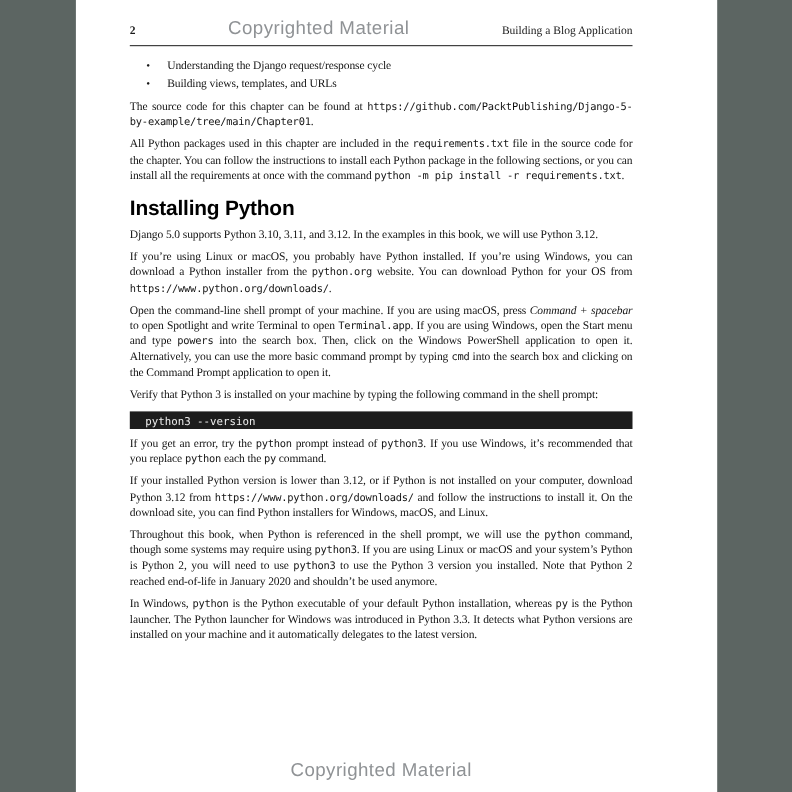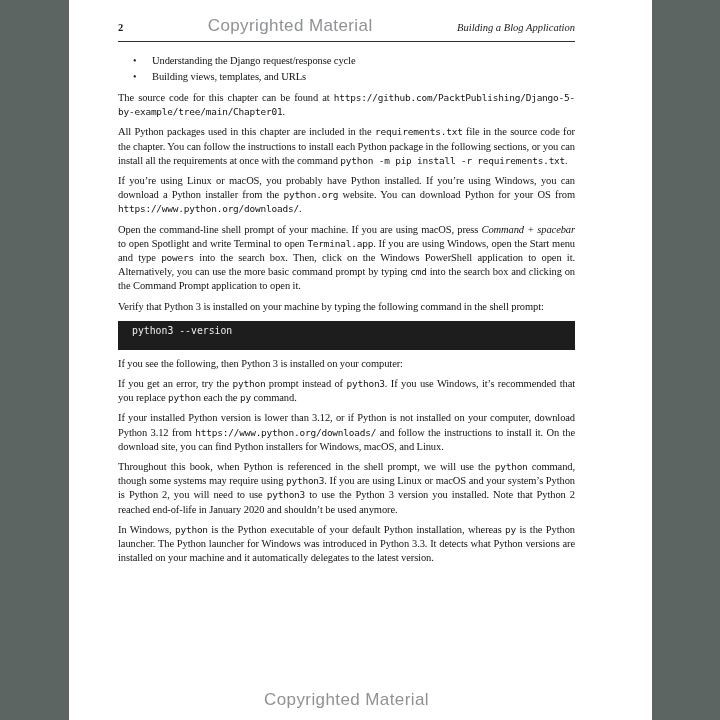--- a/index.html
+++ b/index.html
@@ -29,7 +29,7 @@
     font-family:"Liberation Sans", sans-serif;
     font-size:17px; color:#8f9295; letter-spacing:0.4px;
   }
-  .running-title { font-size:10.5px; font-style:italic; color:#1a1a1a; }
+  .running-title { font-size:10.5px; color:#1a1a1a; }
 
   .bullets { list-style:none; margin-top:11px; }
   .bullets li {

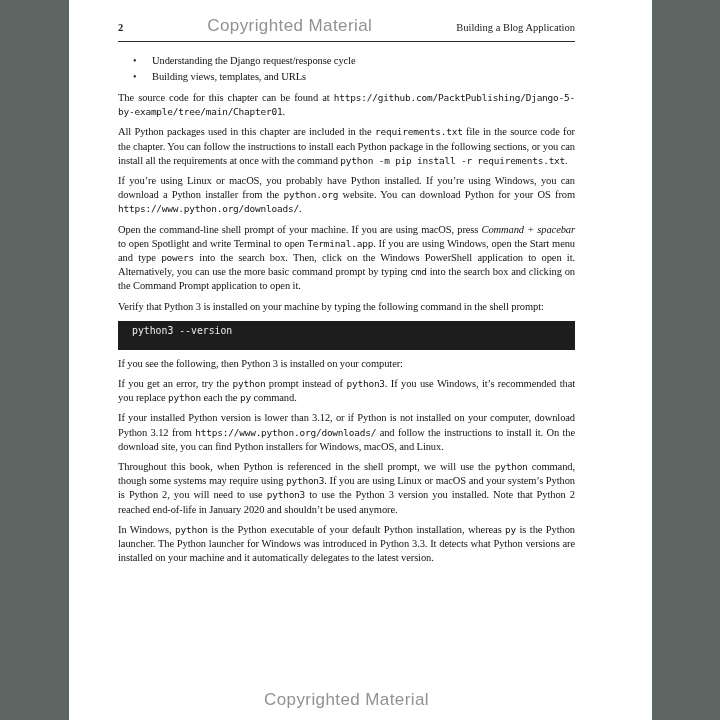--- a/index.html
+++ b/index.html
@@ -92,6 +92,7 @@
           </ul>
           <p class="para"><span>The source code for this chapter can be found at </span><span class="code">https://github.com/PacktPublishing/Django-5-by-example/tree/main/Chapter01</span><span>.</span></p>
           <p class="para"><span>All Python packages used in this chapter are included in the </span><span class="code">requirements.txt</span><span> file in the source code for the chapter. You can follow the instructions to install each Python package in the following sections, or you can install all the requirements at once with the command </span><span class="code">python -m pip install -r requirements.txt</span><span>.</span></p>
+          <h1 class="heading">Installing Python</h1>
           <p class="para"><span>If you’re using Linux or macOS, you probably have Python installed. If you’re using Windows, you can download a Python installer from the </span><span class="code">python.org</span><span> website. You can download Python for your OS from </span><span class="code">https://www.python.org/downloads/</span><span>.</span></p>
           <p class="para"><span>Open the command-line shell prompt of your machine. If you are using macOS, press </span><span class="italic">Command + spacebar</span><span> to open Spotlight and write </span><span class="bold">Terminal</span><span> to open </span><span class="code">Terminal.app</span><span>. If you are using Windows, open the Start menu and type </span><span class="code">powers</span><span> into the search box. Then, click on the Windows PowerShell application to open it. Alternatively, you can use the more basic command prompt by typing </span><span class="code">cmd</span><span> into the search box and clicking on the Command Prompt application to open it.</span></p>
           <p class="para"><span>Verify that Python 3 is installed on your machine by typing the following command in the shell prompt:</span></p>

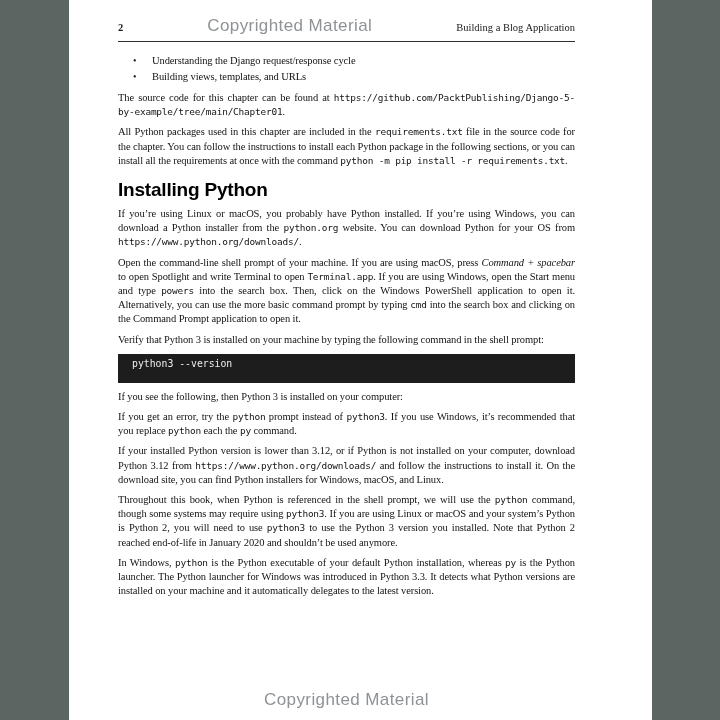--- a/index.html
+++ b/index.html
@@ -93,6 +93,7 @@
           <p class="para"><span>The source code for this chapter can be found at </span><span class="code">https://github.com/PacktPublishing/Django-5-by-example/tree/main/Chapter01</span><span>.</span></p>
           <p class="para"><span>All Python packages used in this chapter are included in the </span><span class="code">requirements.txt</span><span> file in the source code for the chapter. You can follow the instructions to install each Python package in the following sections, or you can install all the requirements at once with the command </span><span class="code">python -m pip install -r requirements.txt</span><span>.</span></p>
           <h1 class="heading">Installing Python</h1>
+          <p class="para"><span>Django 5.0 supports Python 3.10, 3.11, and 3.12. In the examples in this book, we will use Python 3.12.</span></p>
           <p class="para"><span>If you’re using Linux or macOS, you probably have Python installed. If you’re using Windows, you can download a Python installer from the </span><span class="code">python.org</span><span> website. You can download Python for your OS from </span><span class="code">https://www.python.org/downloads/</span><span>.</span></p>
           <p class="para"><span>Open the command-line shell prompt of your machine. If you are using macOS, press </span><span class="italic">Command + spacebar</span><span> to open Spotlight and write </span><span class="bold">Terminal</span><span> to open </span><span class="code">Terminal.app</span><span>. If you are using Windows, open the Start menu and type </span><span class="code">powers</span><span> into the search box. Then, click on the Windows PowerShell application to open it. Alternatively, you can use the more basic command prompt by typing </span><span class="code">cmd</span><span> into the search box and clicking on the Command Prompt application to open it.</span></p>
           <p class="para"><span>Verify that Python 3 is installed on your machine by typing the following command in the shell prompt:</span></p>

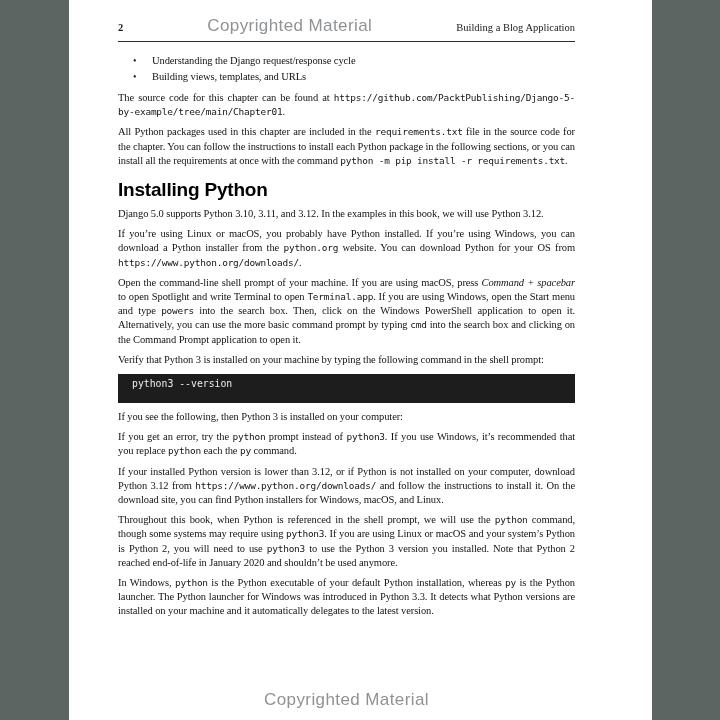--- a/index.html
+++ b/index.html
@@ -61,7 +61,7 @@
 
   .codeblock {
     margin-top:7px; margin-bottom:7px;
-    height:29px; line-height:19px; padding-left:14px;
+    height:16px; line-height:19px; padding-left:14px;
     background:#1d1d1d; color:#ededed;
     font-family:"DejaVu Sans Mono", monospace; font-size:9.8px;
     white-space:pre; overflow:hidden;

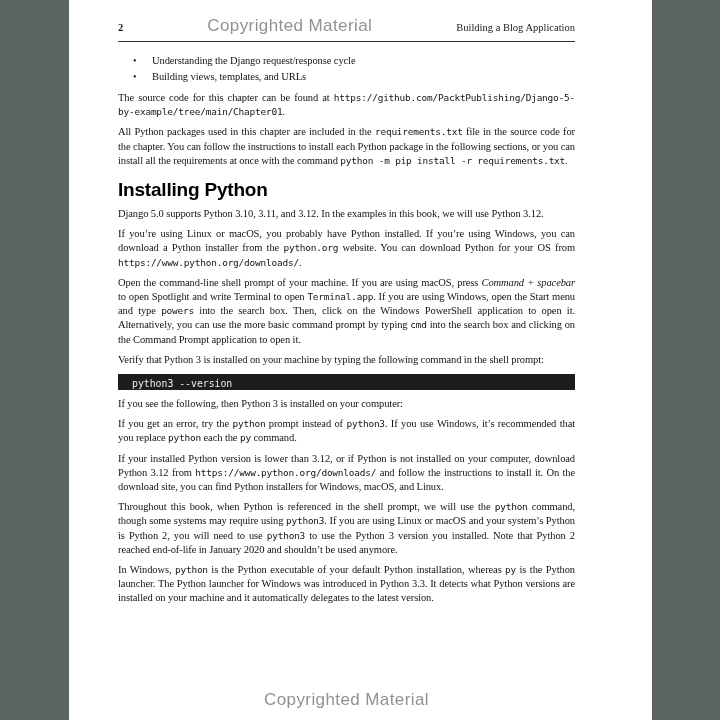--- a/index.html
+++ b/index.html
@@ -98,7 +98,6 @@
           <p class="para"><span>Open the command-line shell prompt of your machine. If you are using macOS, press </span><span class="italic">Command + spacebar</span><span> to open Spotlight and write </span><span class="bold">Terminal</span><span> to open </span><span class="code">Terminal.app</span><span>. If you are using Windows, open the Start menu and type </span><span class="code">powers</span><span> into the search box. Then, click on the Windows PowerShell application to open it. Alternatively, you can use the more basic command prompt by typing </span><span class="code">cmd</span><span> into the search box and clicking on the Command Prompt application to open it.</span></p>
           <p class="para"><span>Verify that Python 3 is installed on your machine by typing the following command in the shell prompt:</span></p>
           <pre class="codeblock">python3 --version</pre>
-          <p class="para"><span>If you see the following, then Python 3 is installed on your computer:</span></p>
           <p class="para"><span>If you get an error, try the </span><span class="code">python</span><span> prompt instead of </span><span class="code">python3</span><span>. If you use Windows, it’s recommended that you replace </span><span class="code">python</span><span> each the </span><span class="code">py</span><span> command.</span></p>
           <p class="para"><span>If your installed Python version is lower than 3.12, or if Python is not installed on your computer, download Python 3.12 from </span><span class="code">https://www.python.org/downloads/</span><span> and follow the instructions to install it. On the download site, you can find Python installers for Windows, macOS, and Linux.</span></p>
           <p class="para"><span>Throughout this book, when Python is referenced in the shell prompt, we will use the </span><span class="code">python</span><span> command, though some systems may require using </span><span class="code">python3</span><span>. If you are using Linux or macOS and your system’s Python is Python 2, you will need to use </span><span class="code">python3</span><span> to use the Python 3 version you installed. Note that Python 2 reached end-of-life in January 2020 and shouldn’t be used anymore.</span></p>

